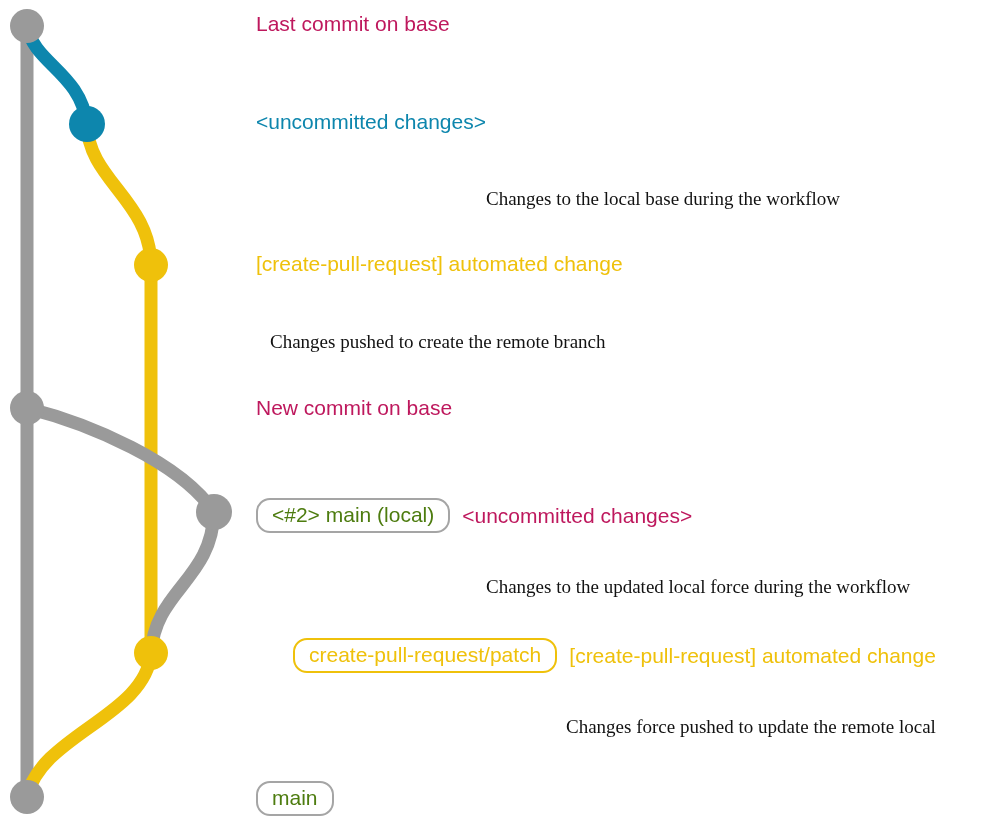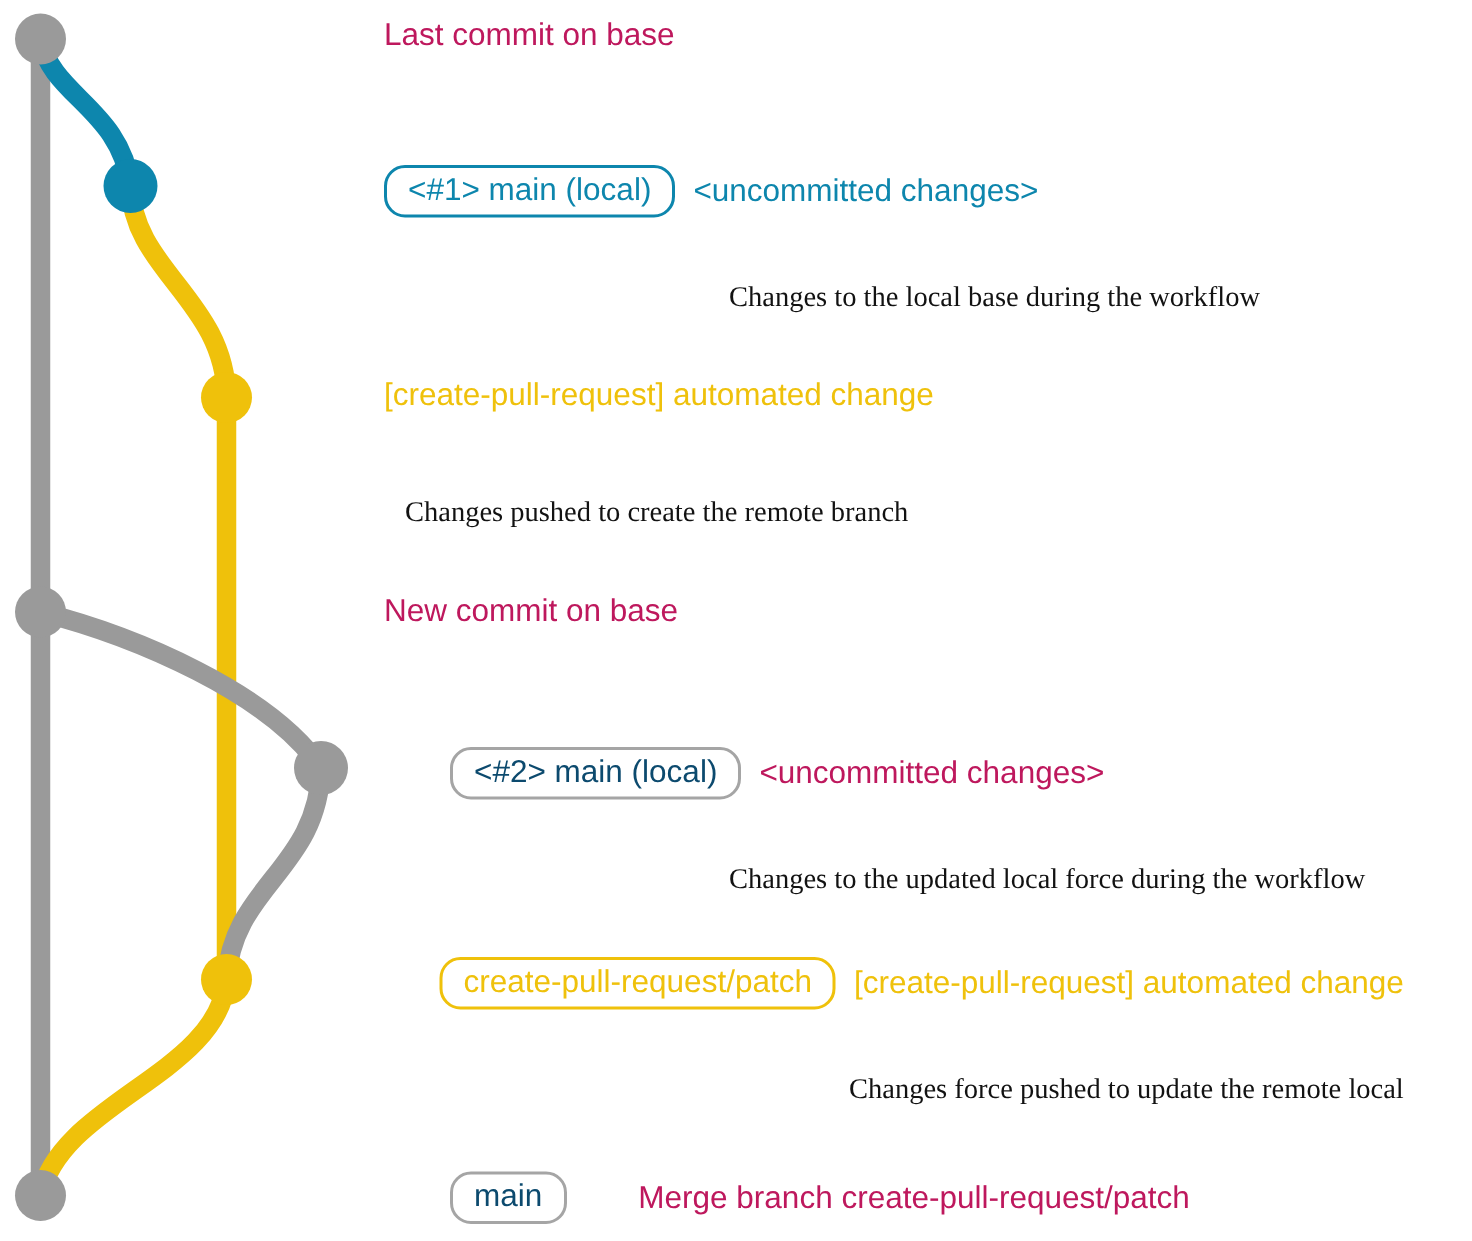--- a/index.html
+++ b/index.html
@@ -101,7 +101,6 @@
 </div>
 
 <div class="row" style="left:256px; top:110px;">
-  <span class="ref-badge blue">&lt;#1&gt; main (local)</span>
   <span class="commit-subject subject-blue">&lt;uncommitted changes&gt;</span>
 </div>
 <div class="note" style="left:486px; top:146px;">Changes to the local base during the workflow</div>

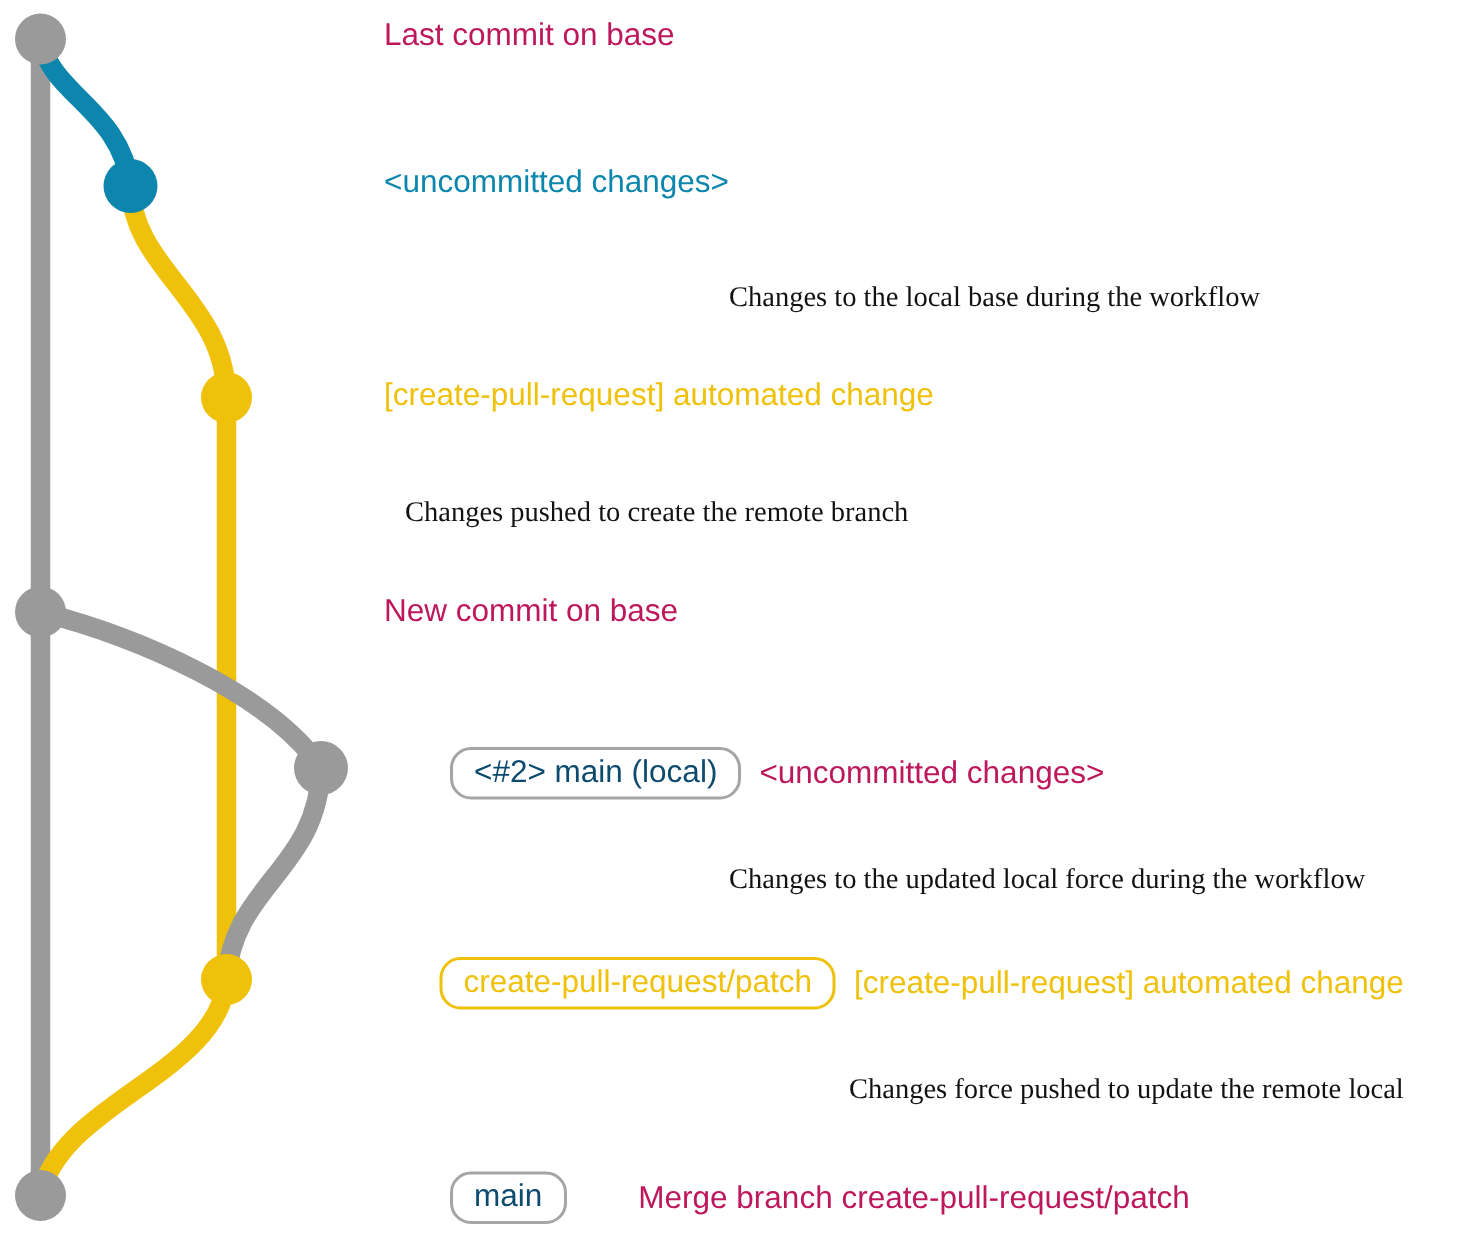--- a/index.html
+++ b/index.html
@@ -52,7 +52,7 @@
   }
 
   .ref-badge.blue  { border-color: #0d86ad; color: #0d86ad; }
-  .ref-badge.gray  { border-color: #a5a5a5; color: #0c4a6e; margin-left: 44px; }
+  .ref-badge.gray  { border-color: #a5a5a5; color: #4d7c0f; }
   .ref-badge.yellow{ border-color: #efc10b; color: #efc10b; margin-left: 37px; }
 
   .subject-blue   { color: #0d86ad; }

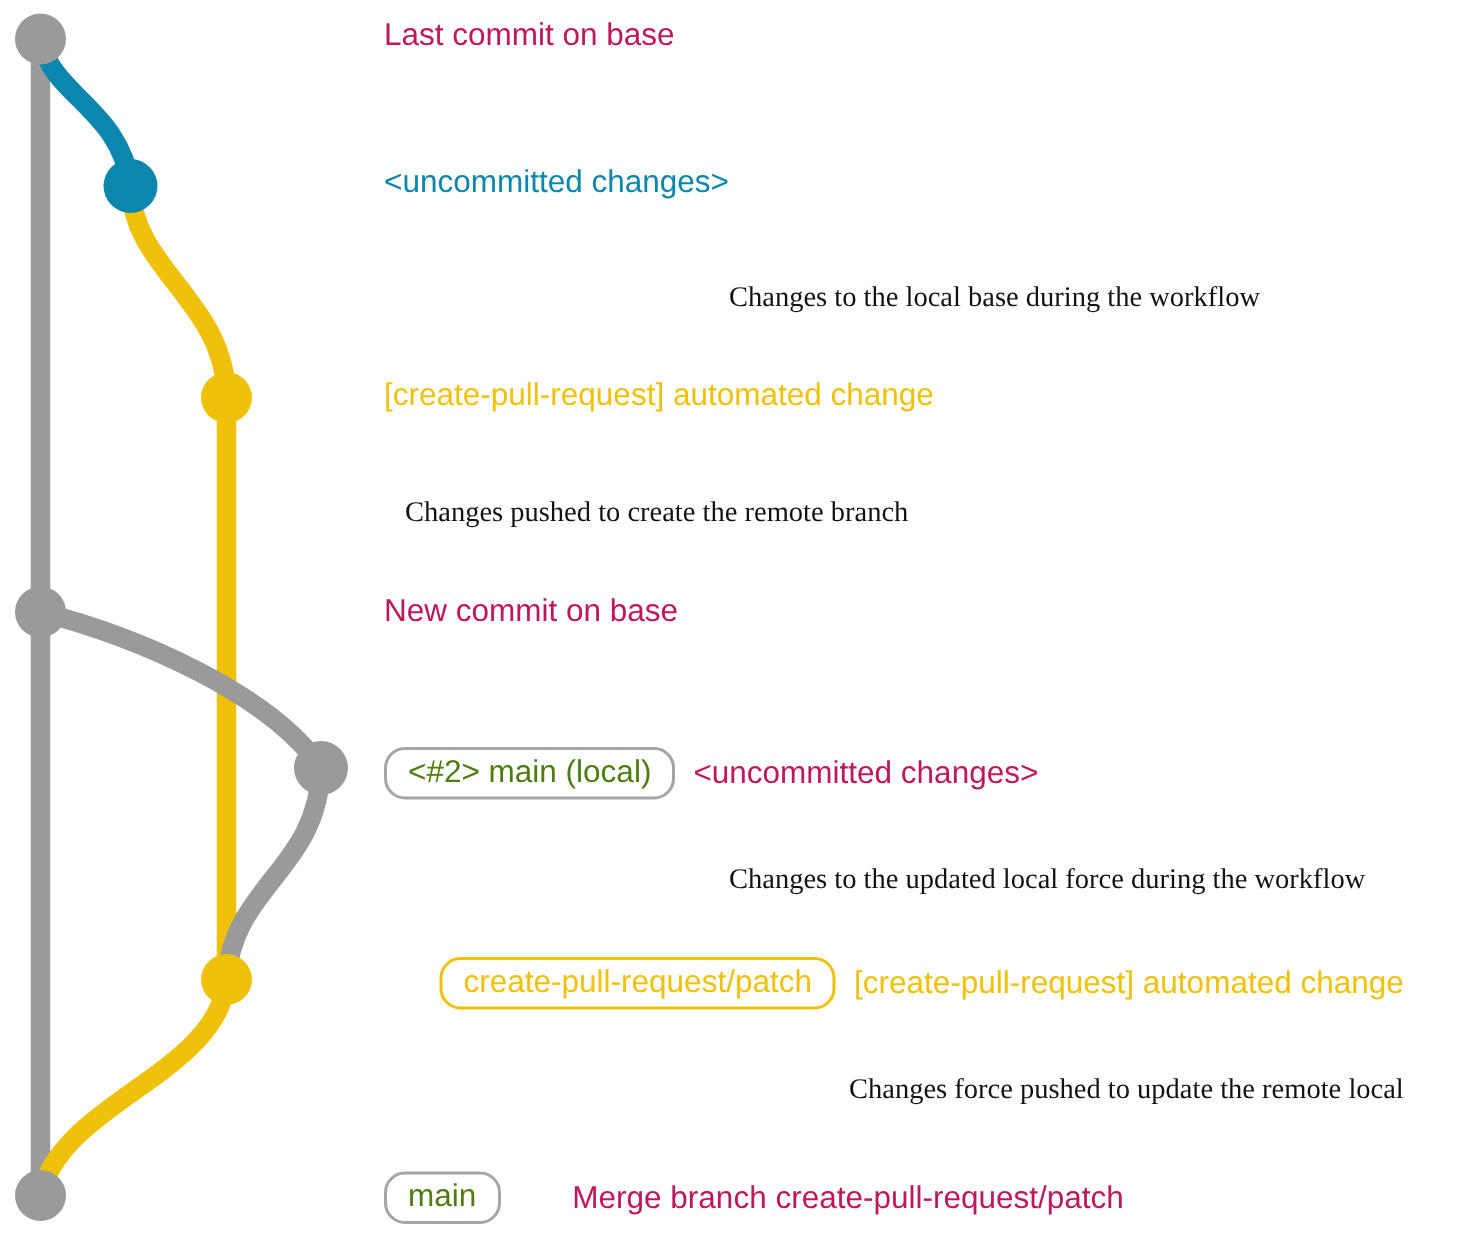--- a/index.html
+++ b/index.html
@@ -128,7 +128,6 @@
 
 <div class="row" style="left:256px; top:781px;gap:36px;">
   <span class="ref-badge gray">main</span>
-  <span class="commit-subject subject-gray">Merge branch create-pull-request/patch</span>
 </div>
 
 </body></html>

